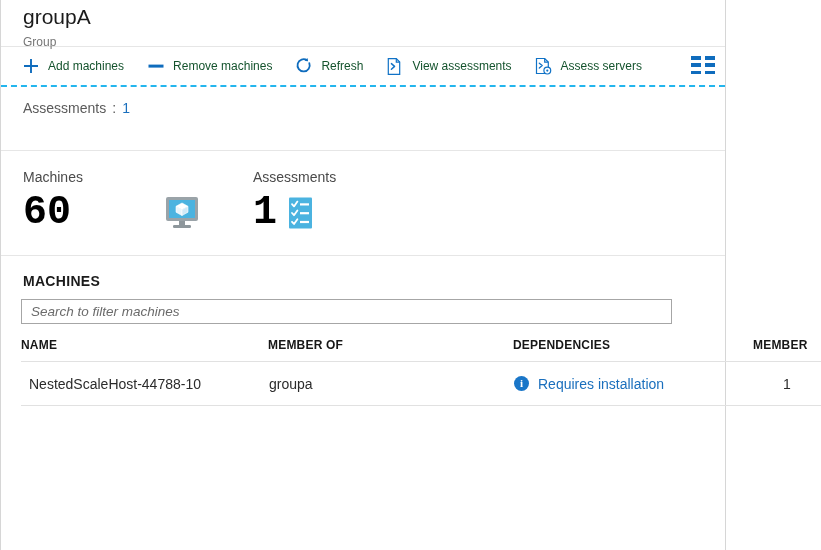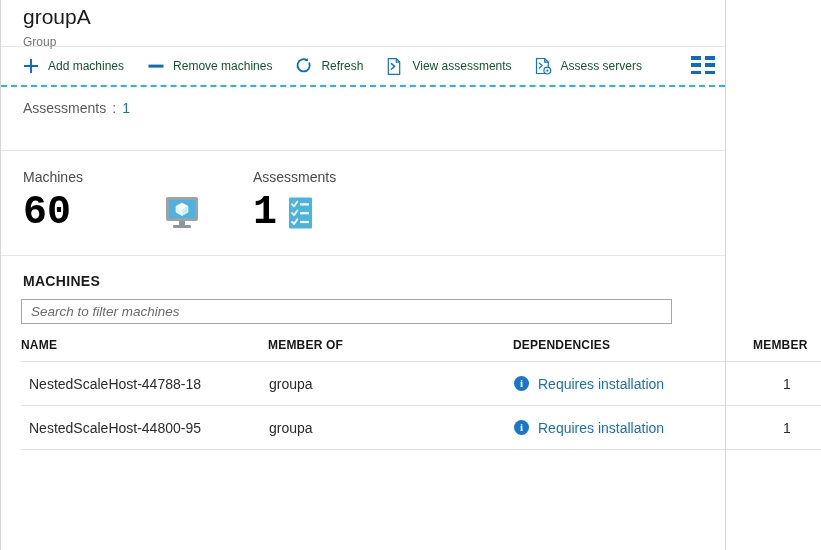--- a/index.html
+++ b/index.html
@@ -365,7 +365,7 @@
     </thead>
     <tbody>
       <tr>
-        <td class="col-name">NestedScaleHost-44788-18</td>
+        <td class="col-name">NestedScaleHost-44788-10</td>
         <td class="col-member">groupa</td>
         <td class="col-dep">
           <span class="dep-cell">

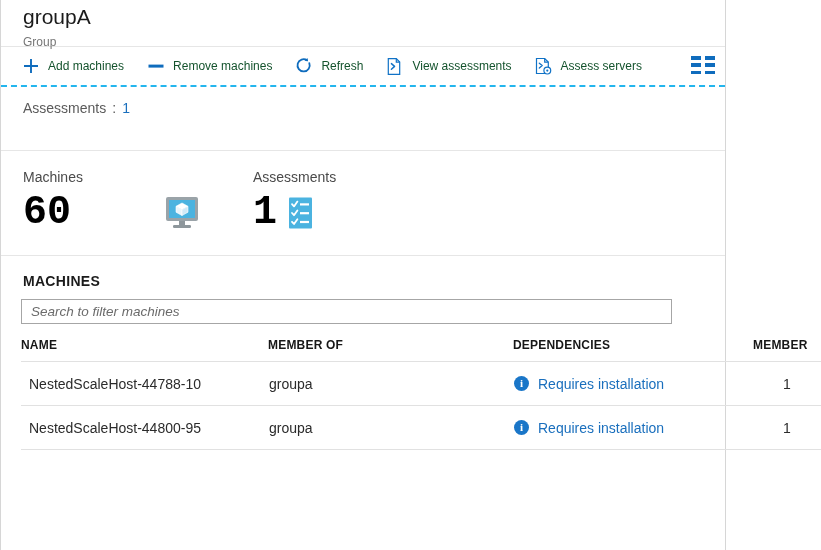--- a/index.html
+++ b/index.html
@@ -375,17 +375,6 @@
         </td>
         <td class="col-cores">1</td>
       </tr>
-      <tr>
-        <td class="col-name">NestedScaleHost-44800-95</td>
-        <td class="col-member">groupa</td>
-        <td class="col-dep">
-          <span class="dep-cell">
-            <span class="info-icon">i</span>
-            <span class="dep-link">Requires installation</span>
-          </span>
-        </td>
-        <td class="col-cores">1</td>
-      </tr>
     </tbody>
   </table>
 

